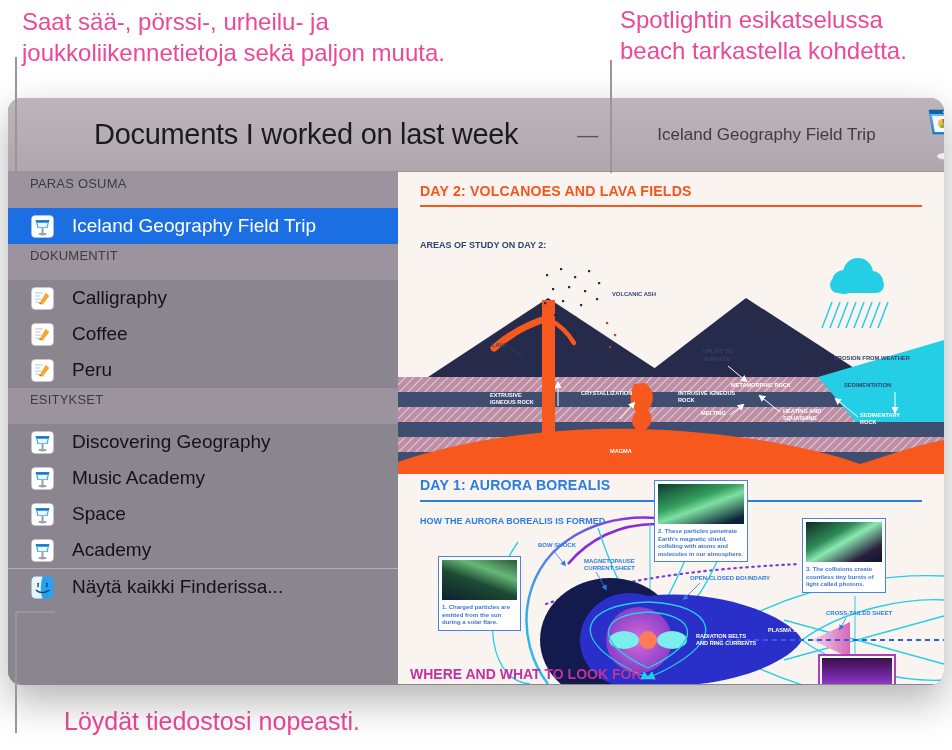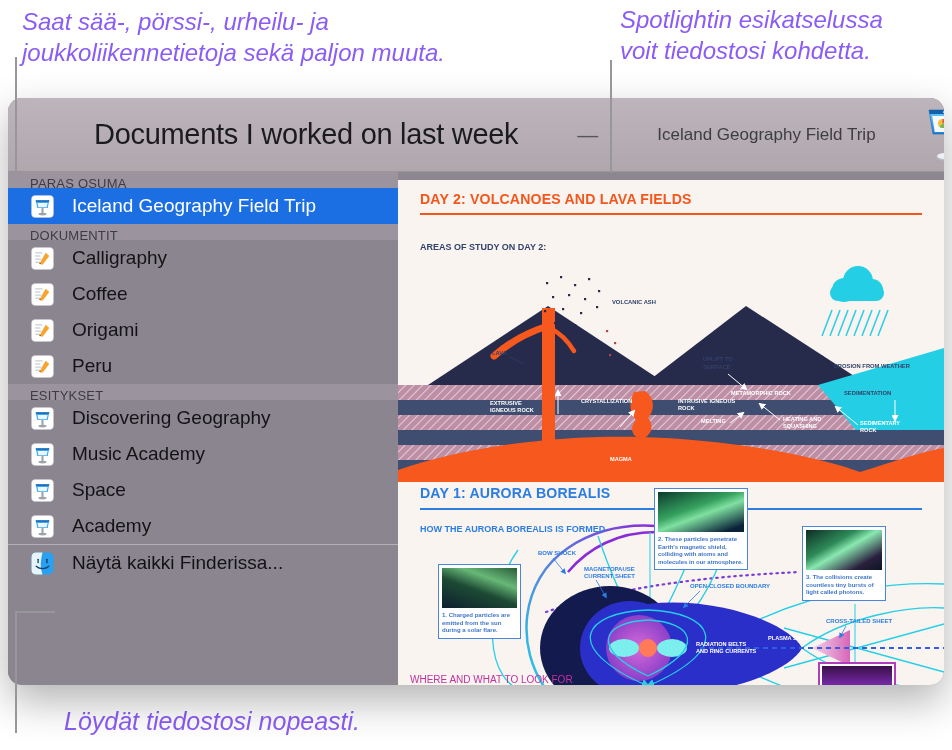--- a/index.html
+++ b/index.html
@@ -7,7 +7,7 @@
        font-family:"Liberation Sans",sans-serif;-webkit-font-smoothing:antialiased;}
 
   
-  .annotation{position:absolute;color:#8b5cf6;font-size:24px;line-height:31px;font-style:italic;}
+  .annotation{position:absolute;color:#ec4899;font-size:24px;line-height:31px;}
   .ann-tl{left:22px;top:6px;}
   .ann-tr{left:620px;top:4px;}
   .ann-b{left:64px;top:706px;font-size:25px;}

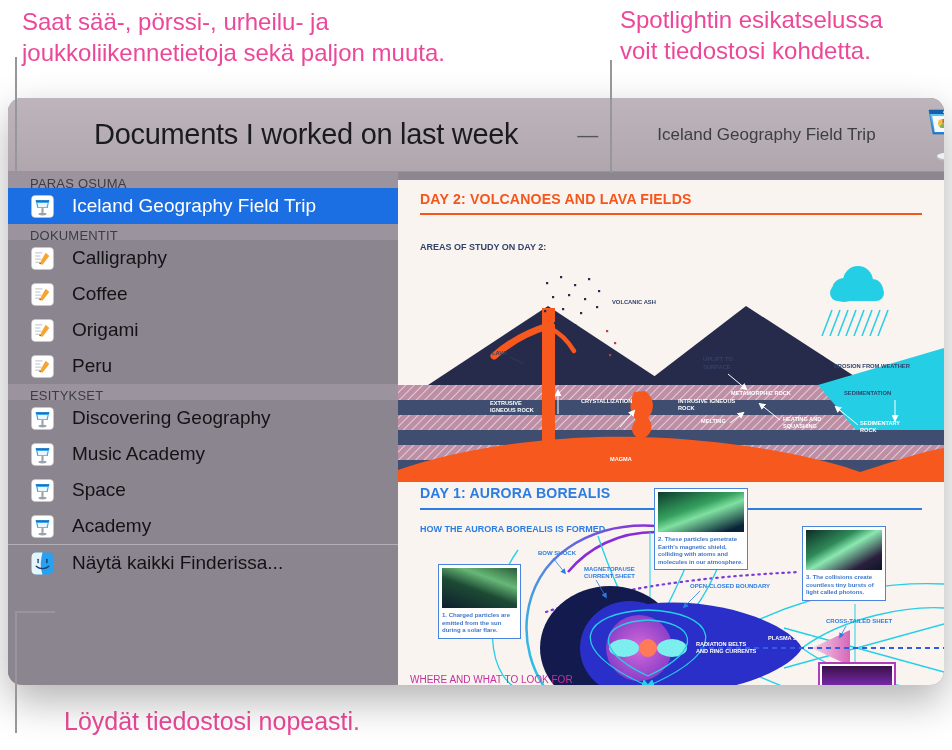--- a/index.html
+++ b/index.html
@@ -86,7 +86,7 @@
 </div>
 <div class="annotation ann-tr">
   <div>Spotlightin esikatselussa</div>
-  <div>voit tiedostosi kohdetta.</div>
+  <div>beach tarkastella kohdetta.</div>
 </div>
 <div class="annotation ann-b">Löydät tiedostosi nopeasti.</div>
 

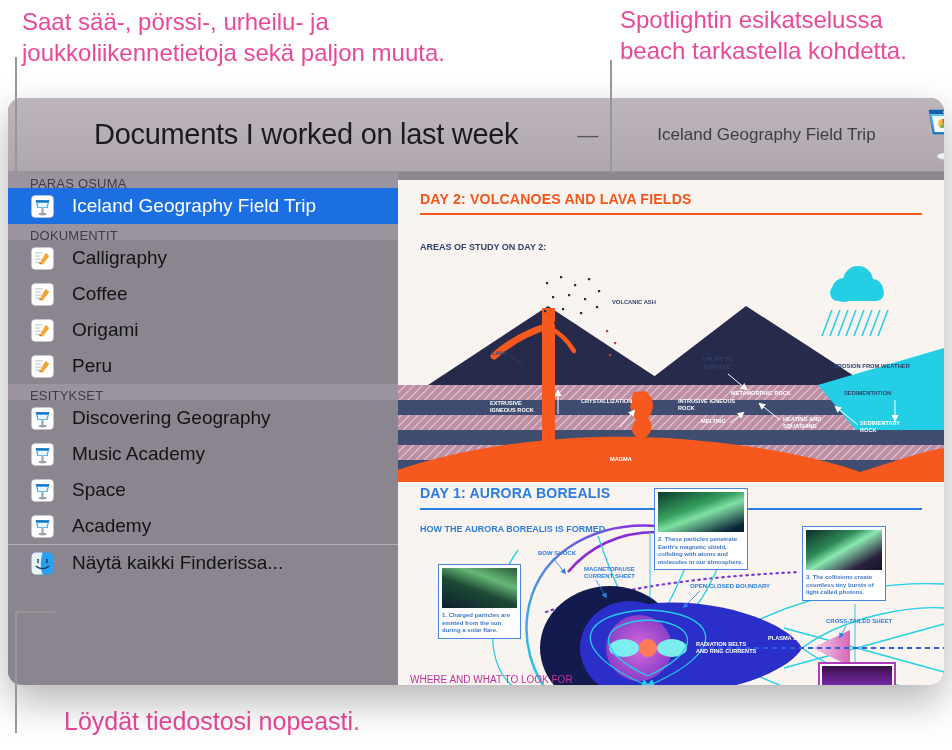--- a/index.html
+++ b/index.html
@@ -32,7 +32,7 @@
 
   
   .sidebar{width:390px;flex:none;background:#8b8590;display:flex;flex-direction:column;}
-  .sec-hdr{height:16px;line-height:24px;padding-left:22px;font-size:13px;color:#3c3c42;
+  .sec-hdr{height:36px;line-height:24px;padding-left:22px;font-size:13px;color:#3c3c42;
            background:#9b949e;letter-spacing:.2px;}
   .item{height:36px;display:flex;align-items:center;padding-left:22px;gap:18px;
         font-size:19px;color:#131315;}

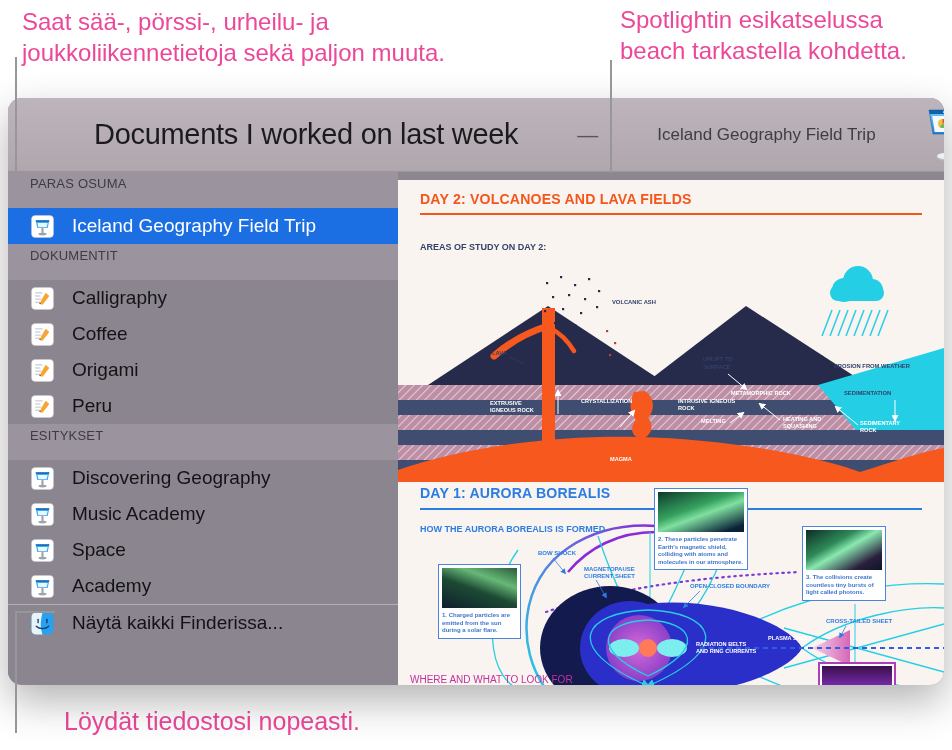--- a/index.html
+++ b/index.html
@@ -42,7 +42,7 @@
   .side-fill{flex:1;}
 
   
-  .preview{position:relative;width:546px;height:512px;background:#f9f4f0;overflow:hidden;margin-top:8px;}
+  .preview{position:relative;width:546px;height:512px;background:#f9f4f0;overflow:hidden;}
   .preview .layer{position:absolute;left:0;top:0;z-index:1;}
   .p-abs{position:absolute;z-index:2;}
   .p-title{font-size:15px;font-weight:bold;letter-spacing:.2px;transform:scale(.94,1);transform-origin:left;white-space:nowrap;}

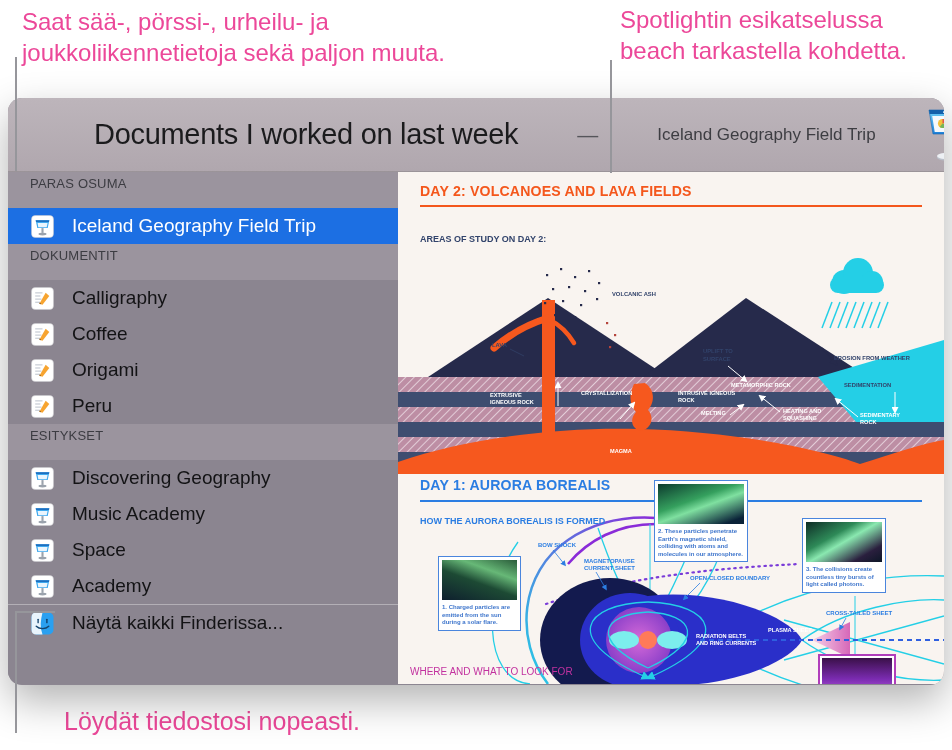--- a/index.html
+++ b/index.html
@@ -50,7 +50,7 @@
   .rule{height:2px;width:502px;left:22px;}
   .r2{top:33px;background:#f4571c;}
   .p-sub{font-size:9px;font-weight:bold;white-space:nowrap;}
-  .s2{left:22px;top:62px;color:#32436b;}
+  .s2{left:22px;top:68px;color:#32436b;}
   .p-bullets{left:22px;top:72px;font-size:8px;line-height:11.5px;font-weight:bold;color:#32436b;}
   .p-bullets .indent{padding-left:7px;}
   .t1{left:22px;top:304px;color:#2b7de2;}

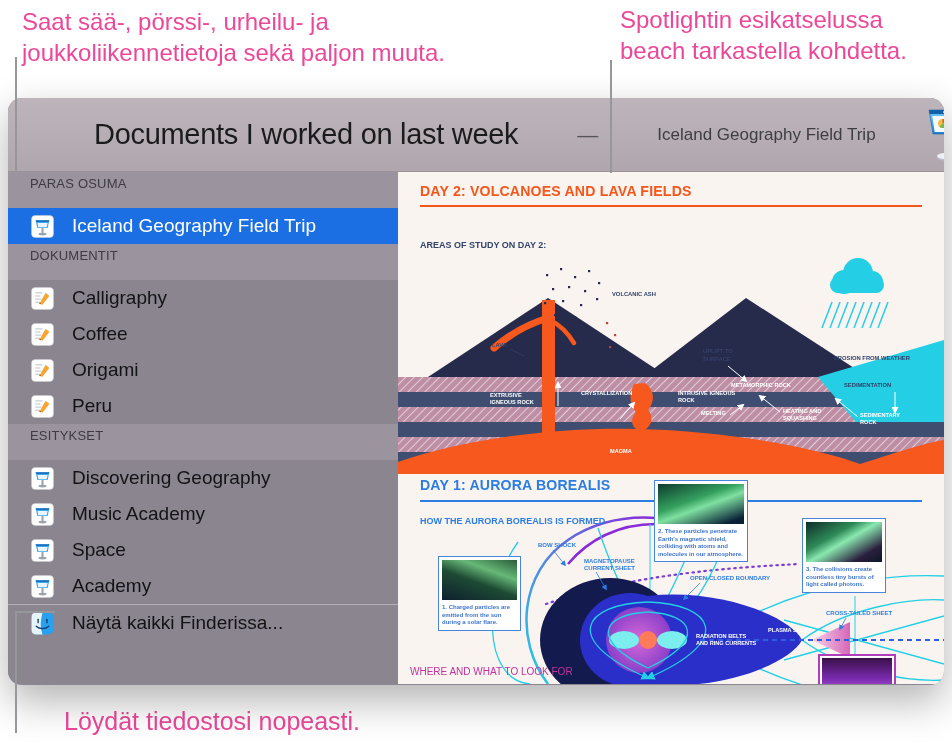--- a/index.html
+++ b/index.html
@@ -193,20 +193,6 @@
             <path d="M8,16 L9.6,16.6 L8.4,14.7 Z" fill="#6b4418"></path>
           </svg>
         </span>
-        <span>Origami</span>
-      </div>
-      <div class="item">
-        <span class="ic">
-          <svg width="23" height="23" viewBox="0 0 22 22">
-            <rect x=".5" y=".5" width="21" height="21" rx="3.5" fill="#ffffff" stroke="#c9c9cd" stroke-width=".5"></rect>
-            <rect x="4" y="5" width="7" height="1.2" fill="#c9ced6"></rect>
-              <rect x="4" y="8" width="5" height="1.2" fill="#c9ced6"></rect>
-            <rect x="4" y="11" width="6" height="1.2" fill="#c9ced6"></rect>
-              <rect x="4" y="14" width="4.5" height="1.2" fill="#c9ced6"></rect>
-            <path d="M8,16 L14,5.5 L17.5,8.5 L11,17 Z" fill="#f7a430"></path>
-            <path d="M8,16 L9.6,16.6 L8.4,14.7 Z" fill="#6b4418"></path>
-          </svg>
-        </span>
         <span>Peru</span>
       </div>
 

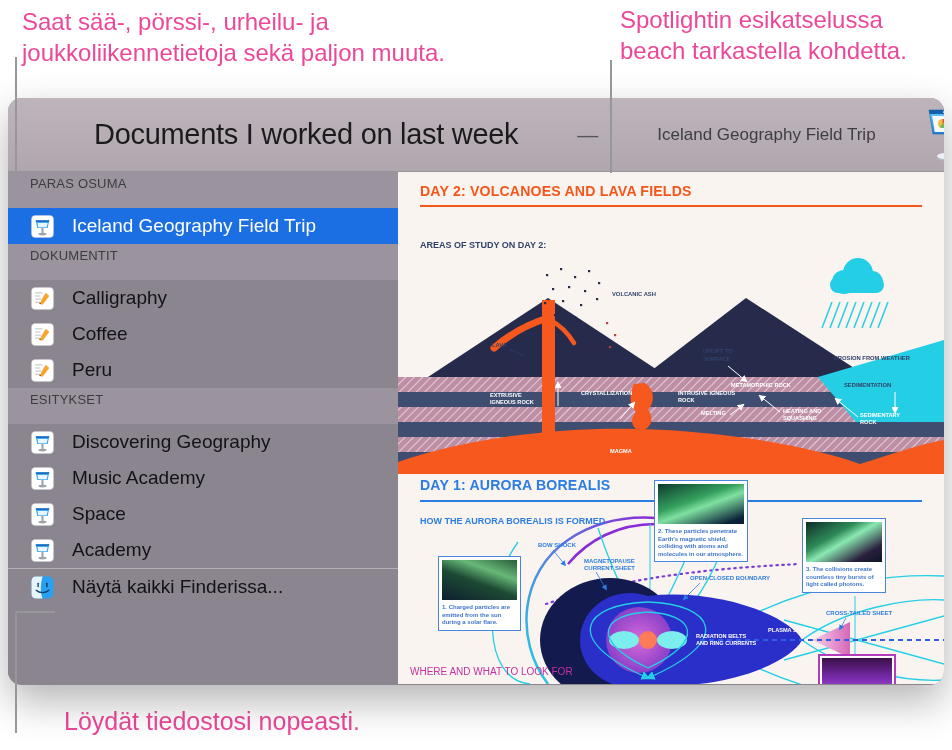--- a/index.html
+++ b/index.html
@@ -56,7 +56,7 @@
   .t1{left:22px;top:304px;color:#2b7de2;}
   .r1{top:328px;background:#2b7de2;}
   .s1{left:22px;top:344px;color:#2b7de2;}
-  .p-footer{left:12px;top:494px;font-size:10px;font-weight:normal;color:#c2319f;white-space:nowrap;}
+  .p-footer{left:12px;top:494px;font-size:14px;font-weight:bold;color:#c2319f;white-space:nowrap;}
 
   
   .pbox{position:absolute;z-index:3;background:#fff;border:1.5px solid #4a85dd;box-sizing:border-box;}

